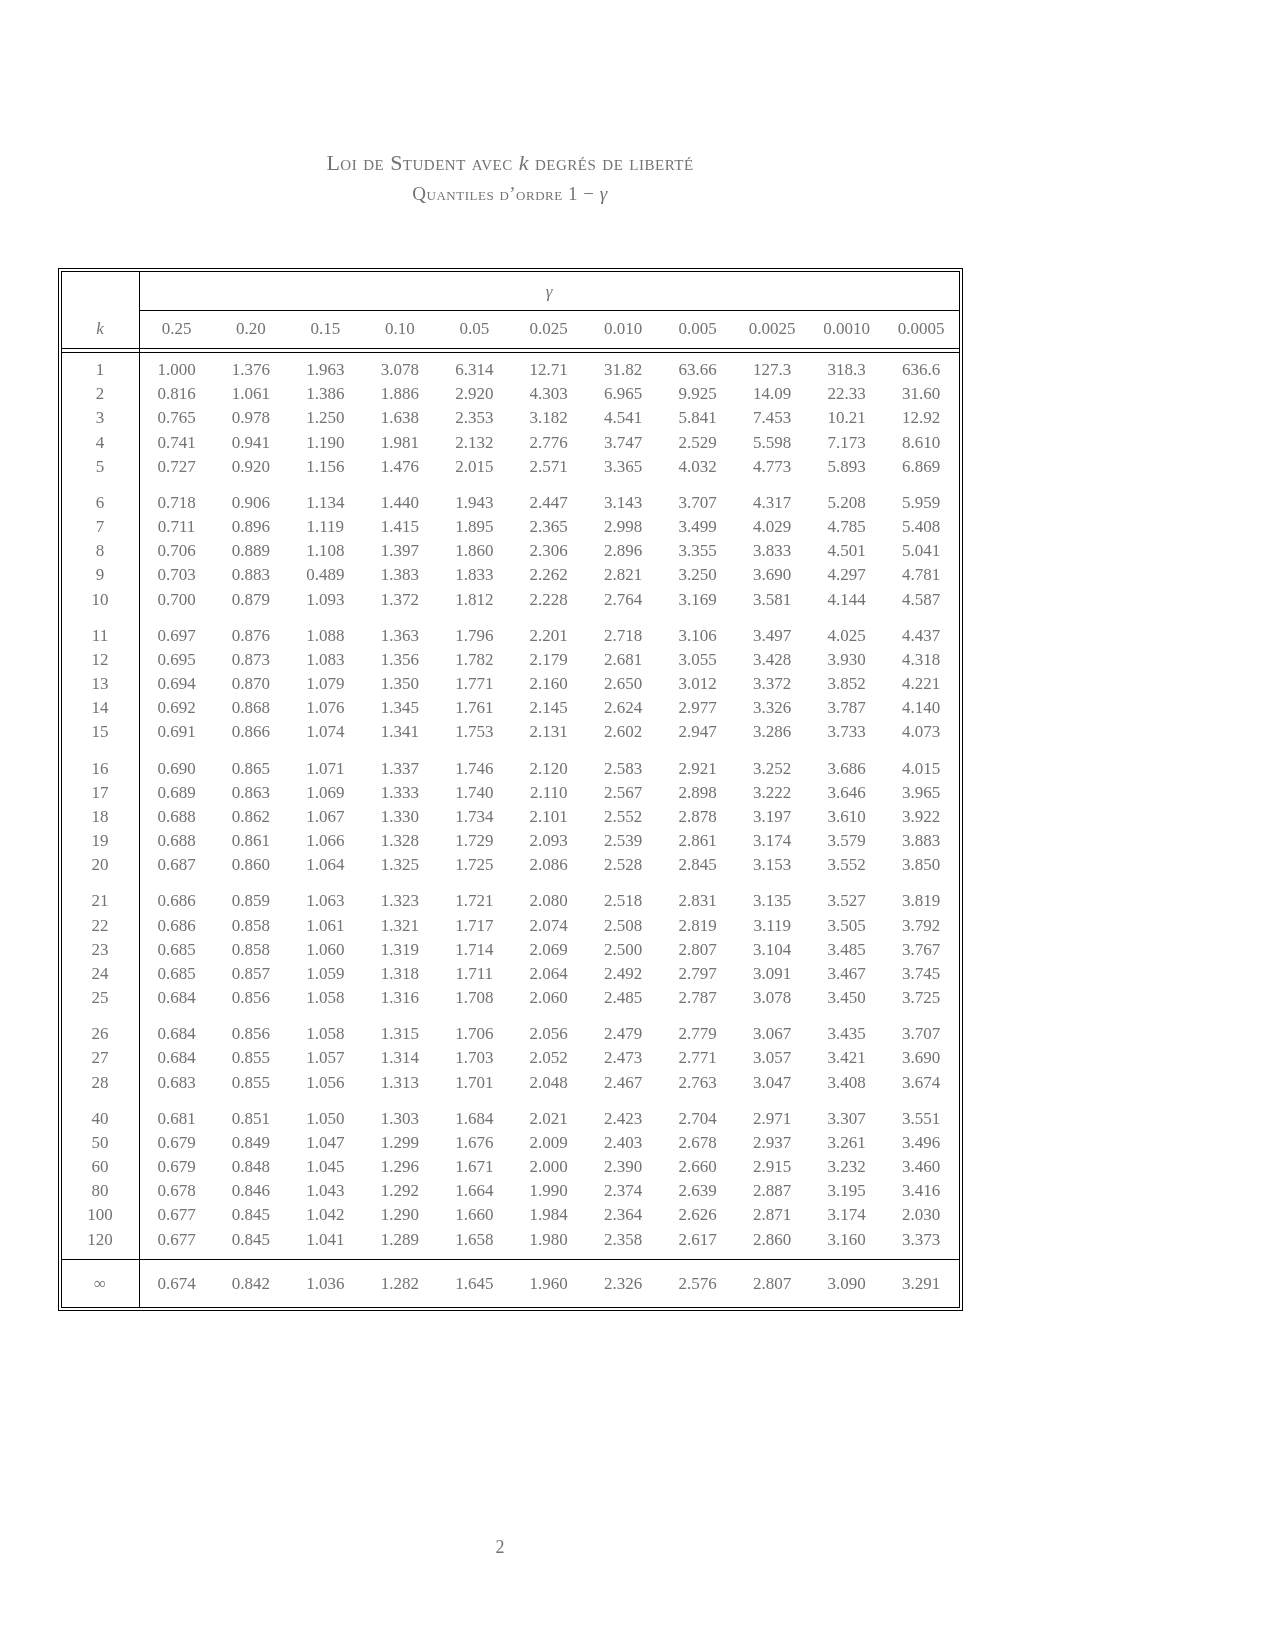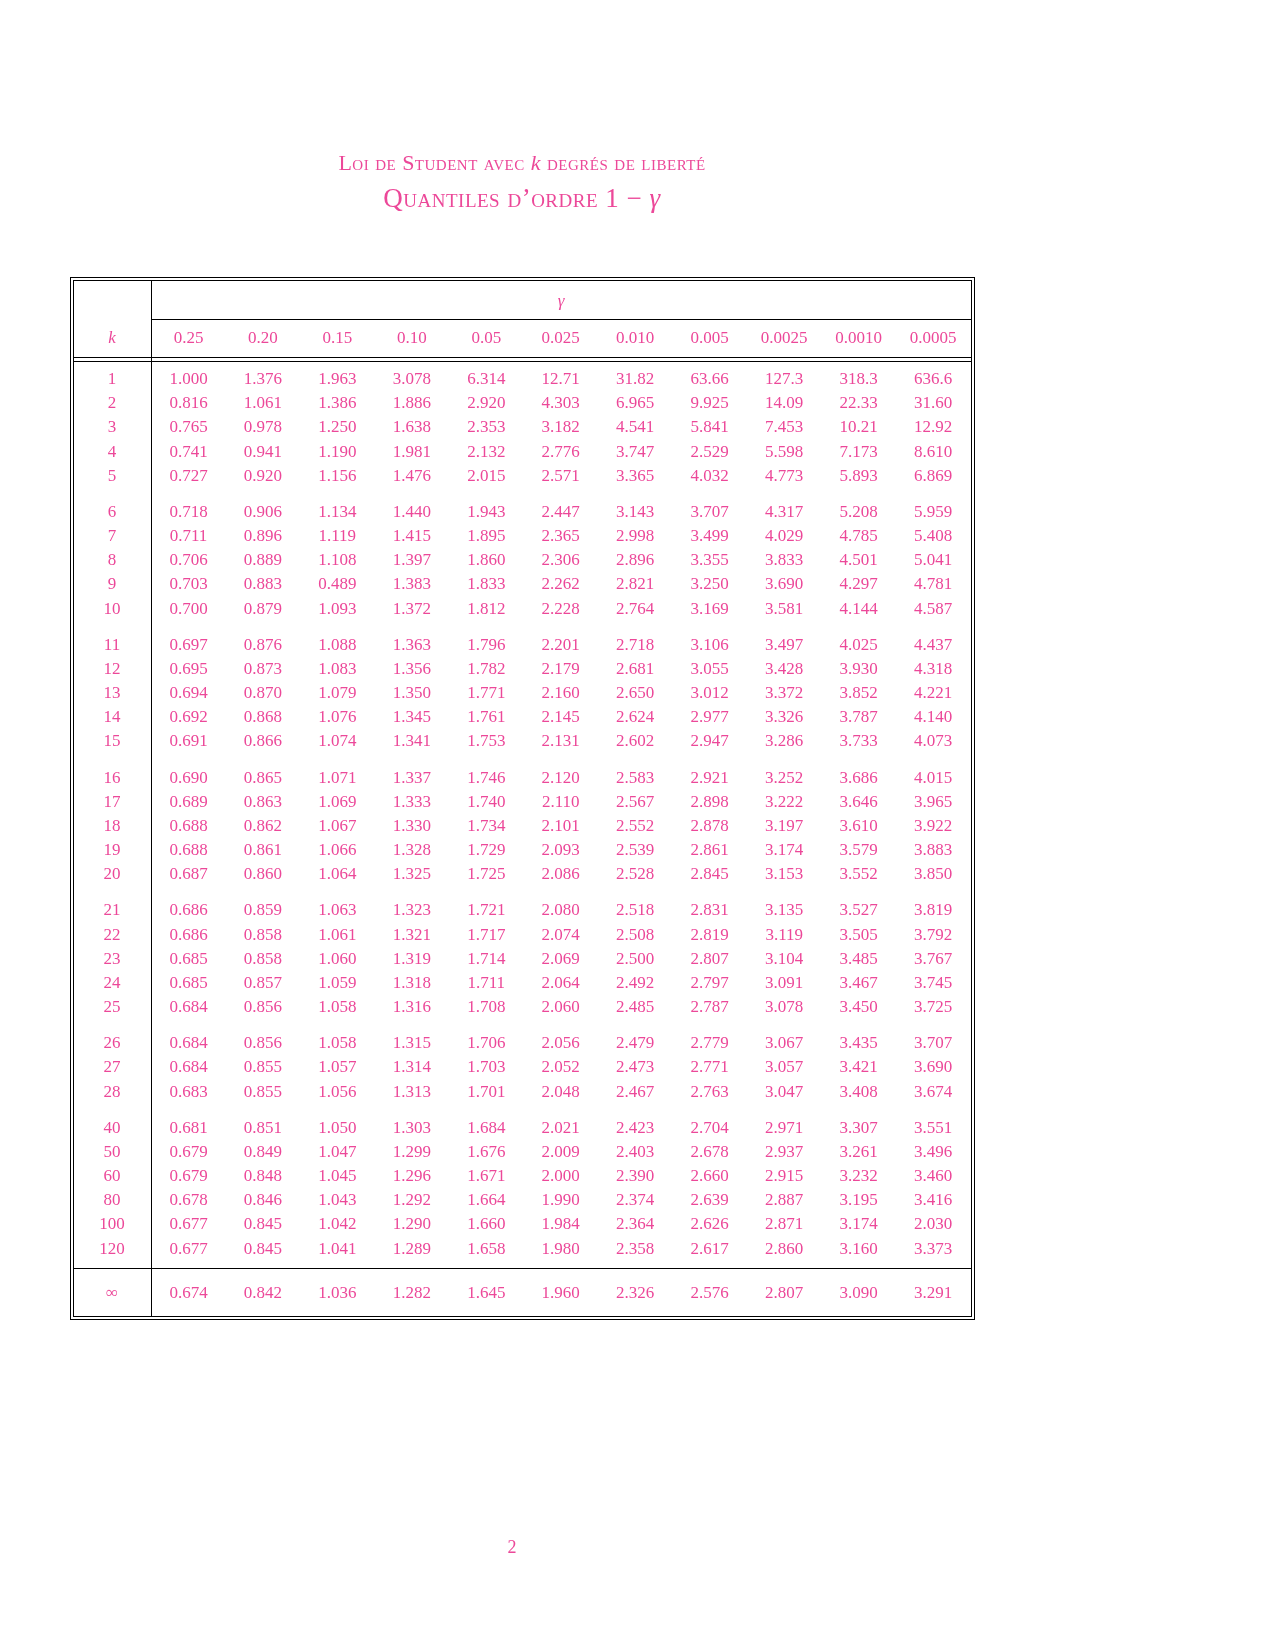--- a/index.html
+++ b/index.html
@@ -12,10 +12,9 @@
     width: 1020px;
     height: 1650px;
     background: #ffffff;
-    color: #ec4899;
+    color: #737373;
     font-family: "Liberation Serif", "DejaVu Serif", serif;
     overflow: hidden;
-    margin-left: 12px;
   }
   .title-block {
     padding-top: 150px;

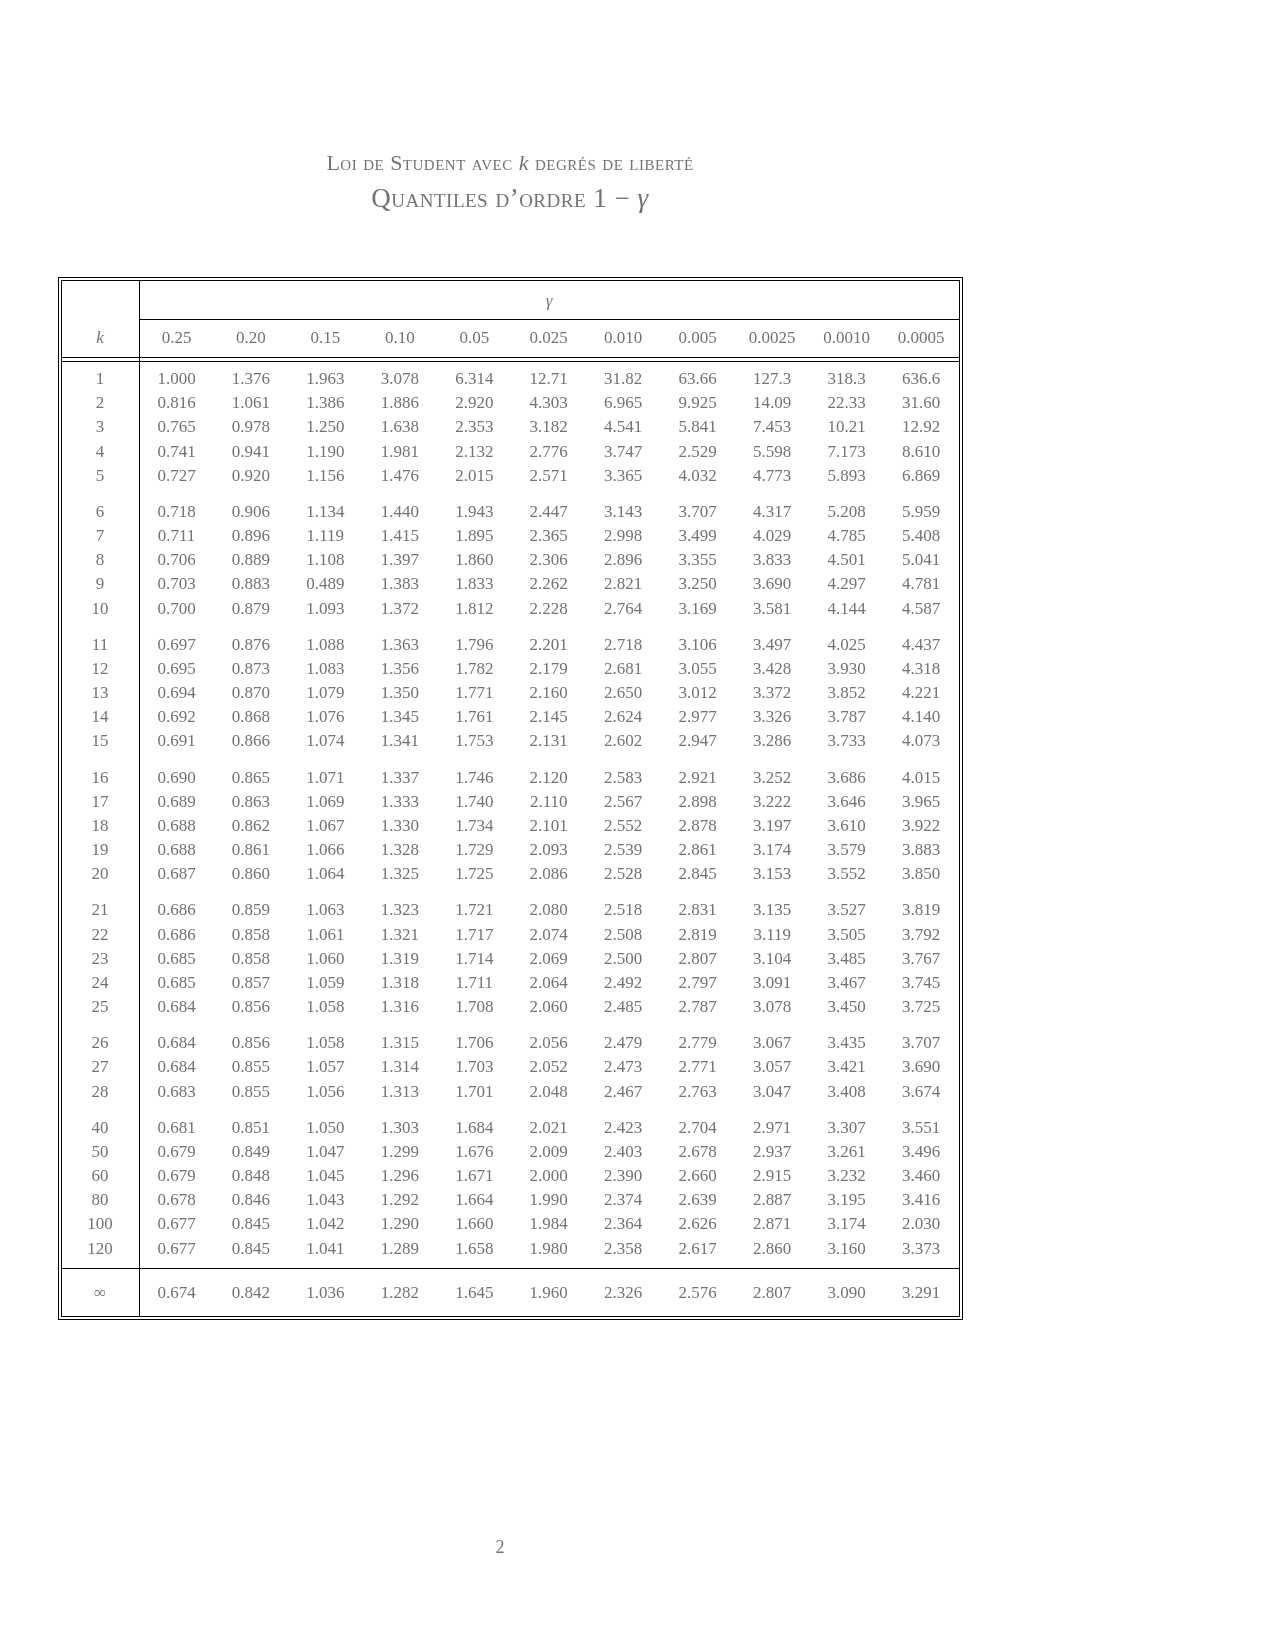--- a/index.html
+++ b/index.html
@@ -27,7 +27,7 @@
   }
   .title-line2 {
     margin-top: 7px;
-    font-size: 27px;
+    font-size: 19px;
     font-variant: small-caps;
     letter-spacing: 0.5px;
   }

